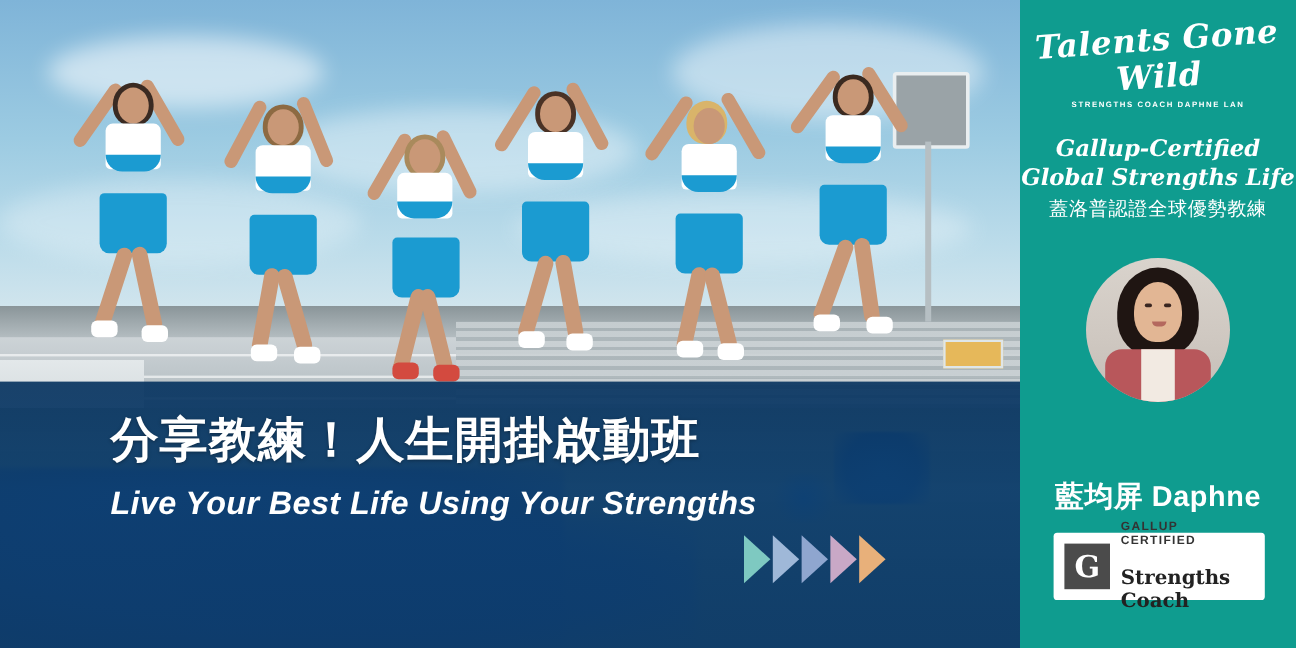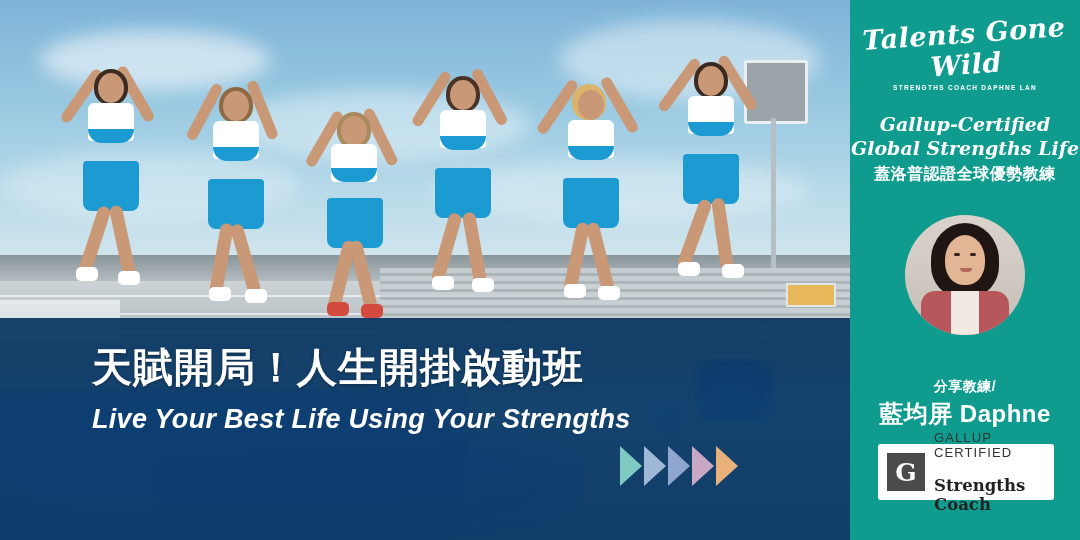--- a/index.html
+++ b/index.html
@@ -289,7 +289,7 @@
     margin-top: 3px;
     color: #ffffff;
     font-size: 16px;
-    font-weight: bold;
+    font-weight: normal;
     letter-spacing: .5px;
   }
   .avatar {

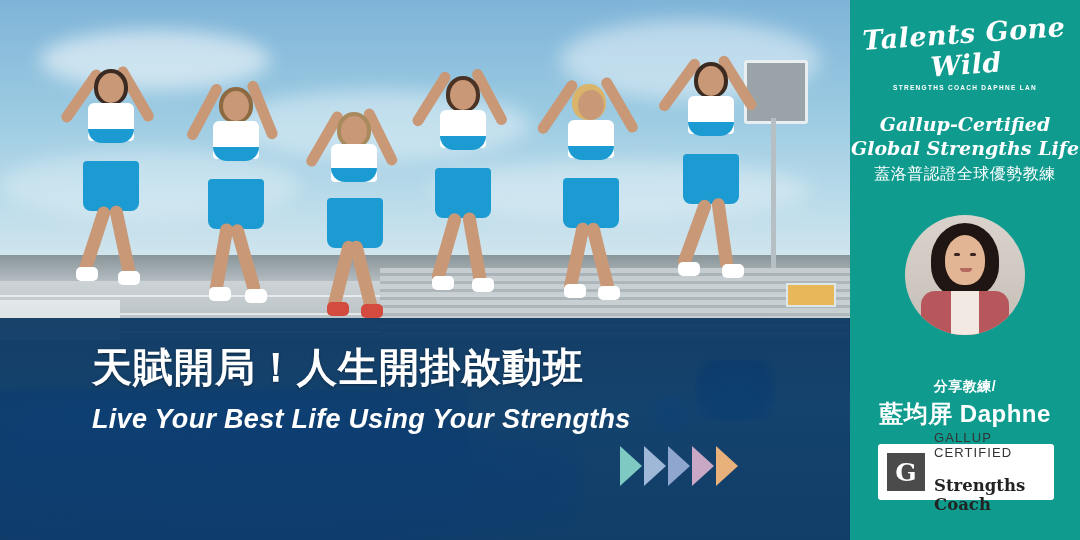--- a/index.html
+++ b/index.html
@@ -523,7 +523,7 @@
 
   <div class="banner">
     <div class="banner-inner">
-      <div class="title-cn">天賦開局！人生開掛啟動班</div>
+      <div class="title-cn">分享教練！人生開掛啟動班</div>
       <div class="tagline">Live Your Best Life Using Your Strengths</div>
     </div>
     <div class="chevrons">

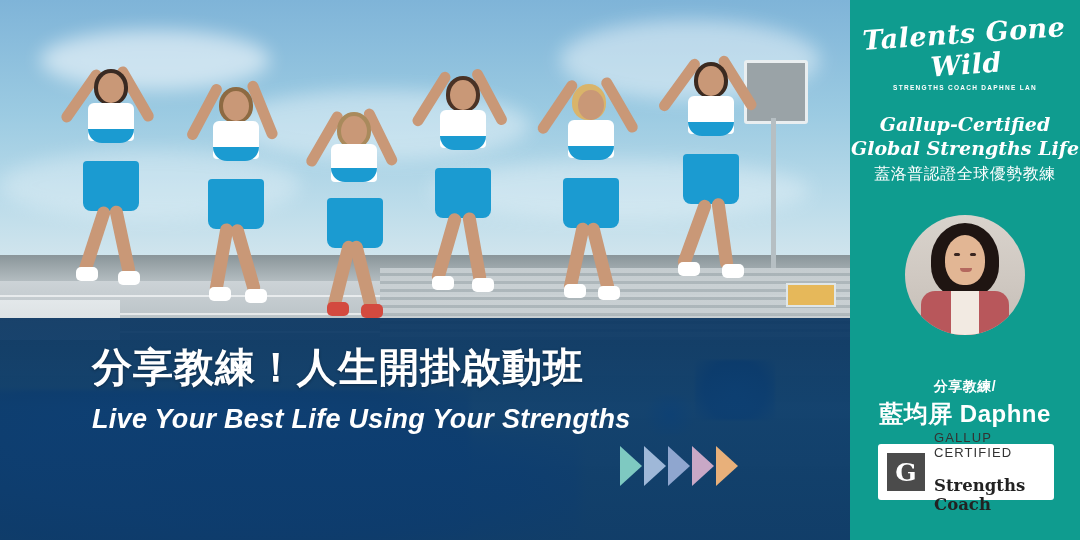--- a/index.html
+++ b/index.html
@@ -558,7 +558,6 @@
       <div class="av-shirt"></div>
     </div>
 
-    <div class="panel-role">分享教練/</div>
     <div class="panel-name">藍均屏 Daphne</div>
 
     <div class="gallup-badge">

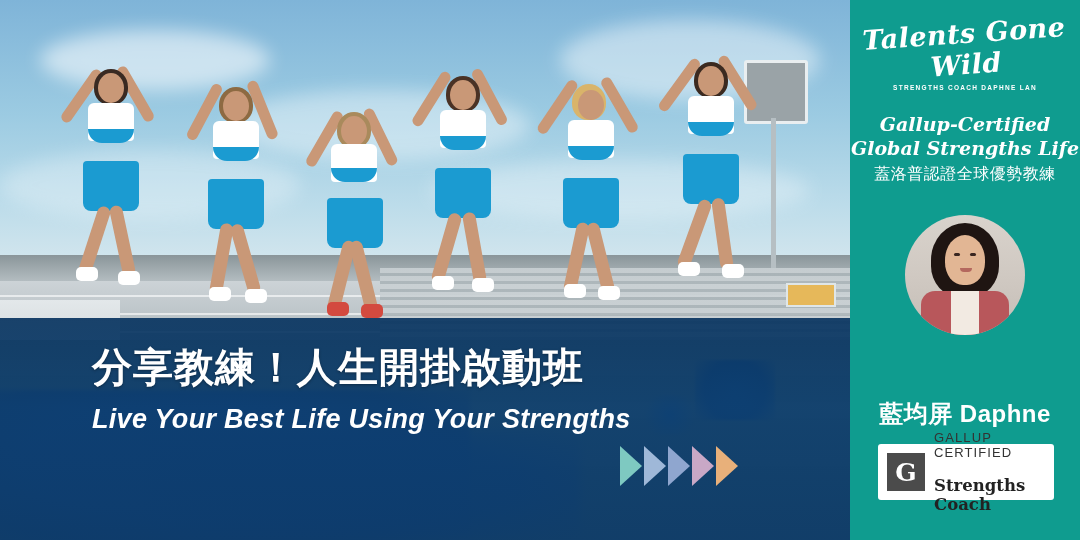--- a/index.html
+++ b/index.html
@@ -389,9 +389,9 @@
   .gallup-text { margin-left: 9px; }
   .gallup-l1 {
     color: #333333;
-    font-size: 13px;
+    font-size: 10px;
     letter-spacing: 1.1px;
-    font-weight: normal;
+    font-weight: bold;
   }
   .gallup-l2 {
     color: #222222;

